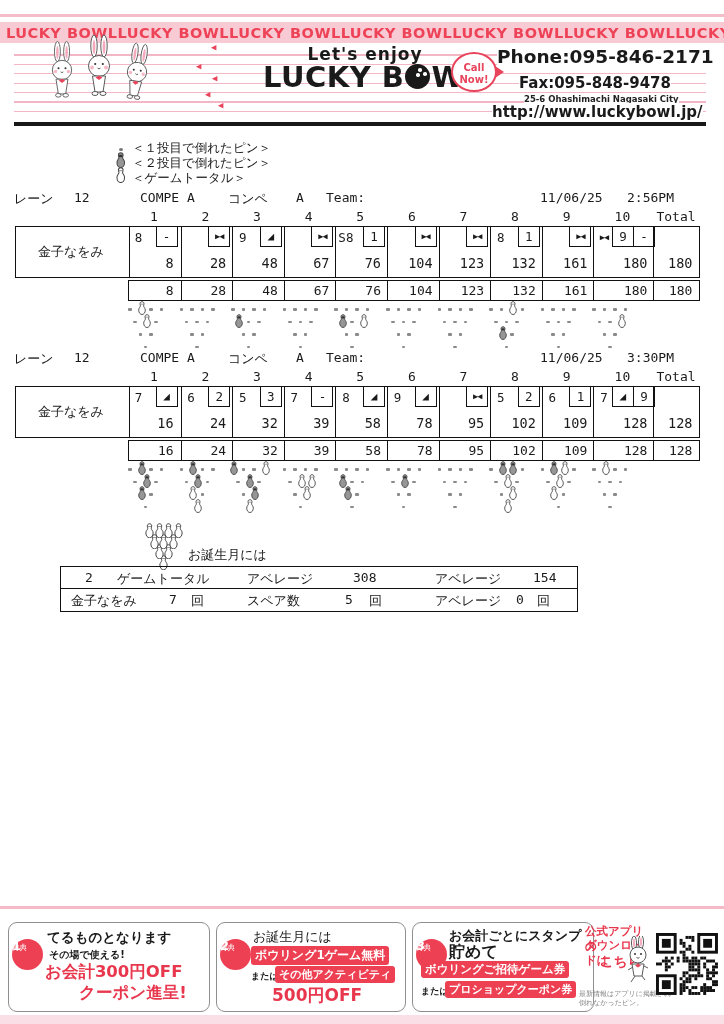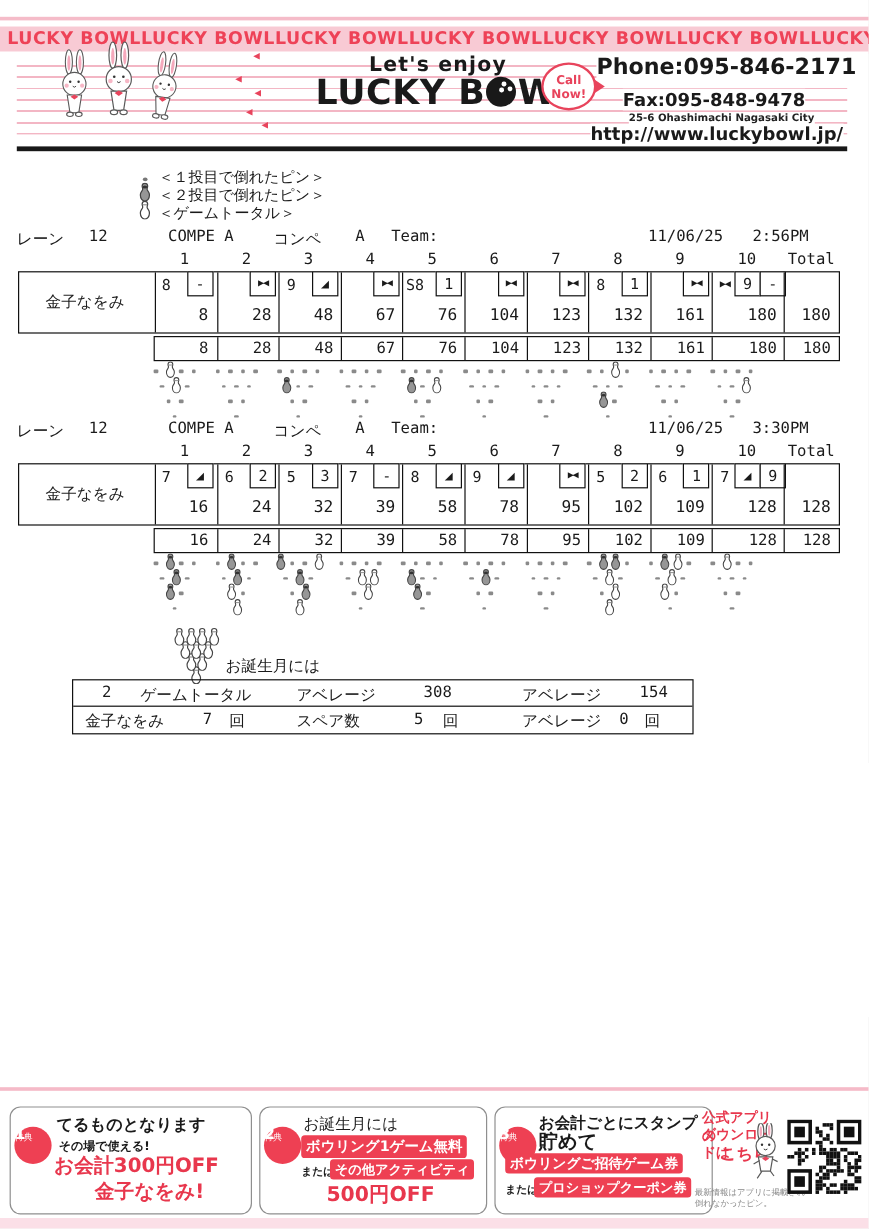--- a/index.html
+++ b/index.html
@@ -819,7 +819,7 @@
     <span class="c1a">てるものとなります</span>
     <span class="c1b">その場で使える!</span>
     <span class="c1c red">お会計300円OFF</span>
-    <span class="c1d red">金子なをみ!</span>
+    <span class="c1d red">クーポン進呈!</span>
   </div>
   <div class="card" id="card2">
     <div class="badge">

